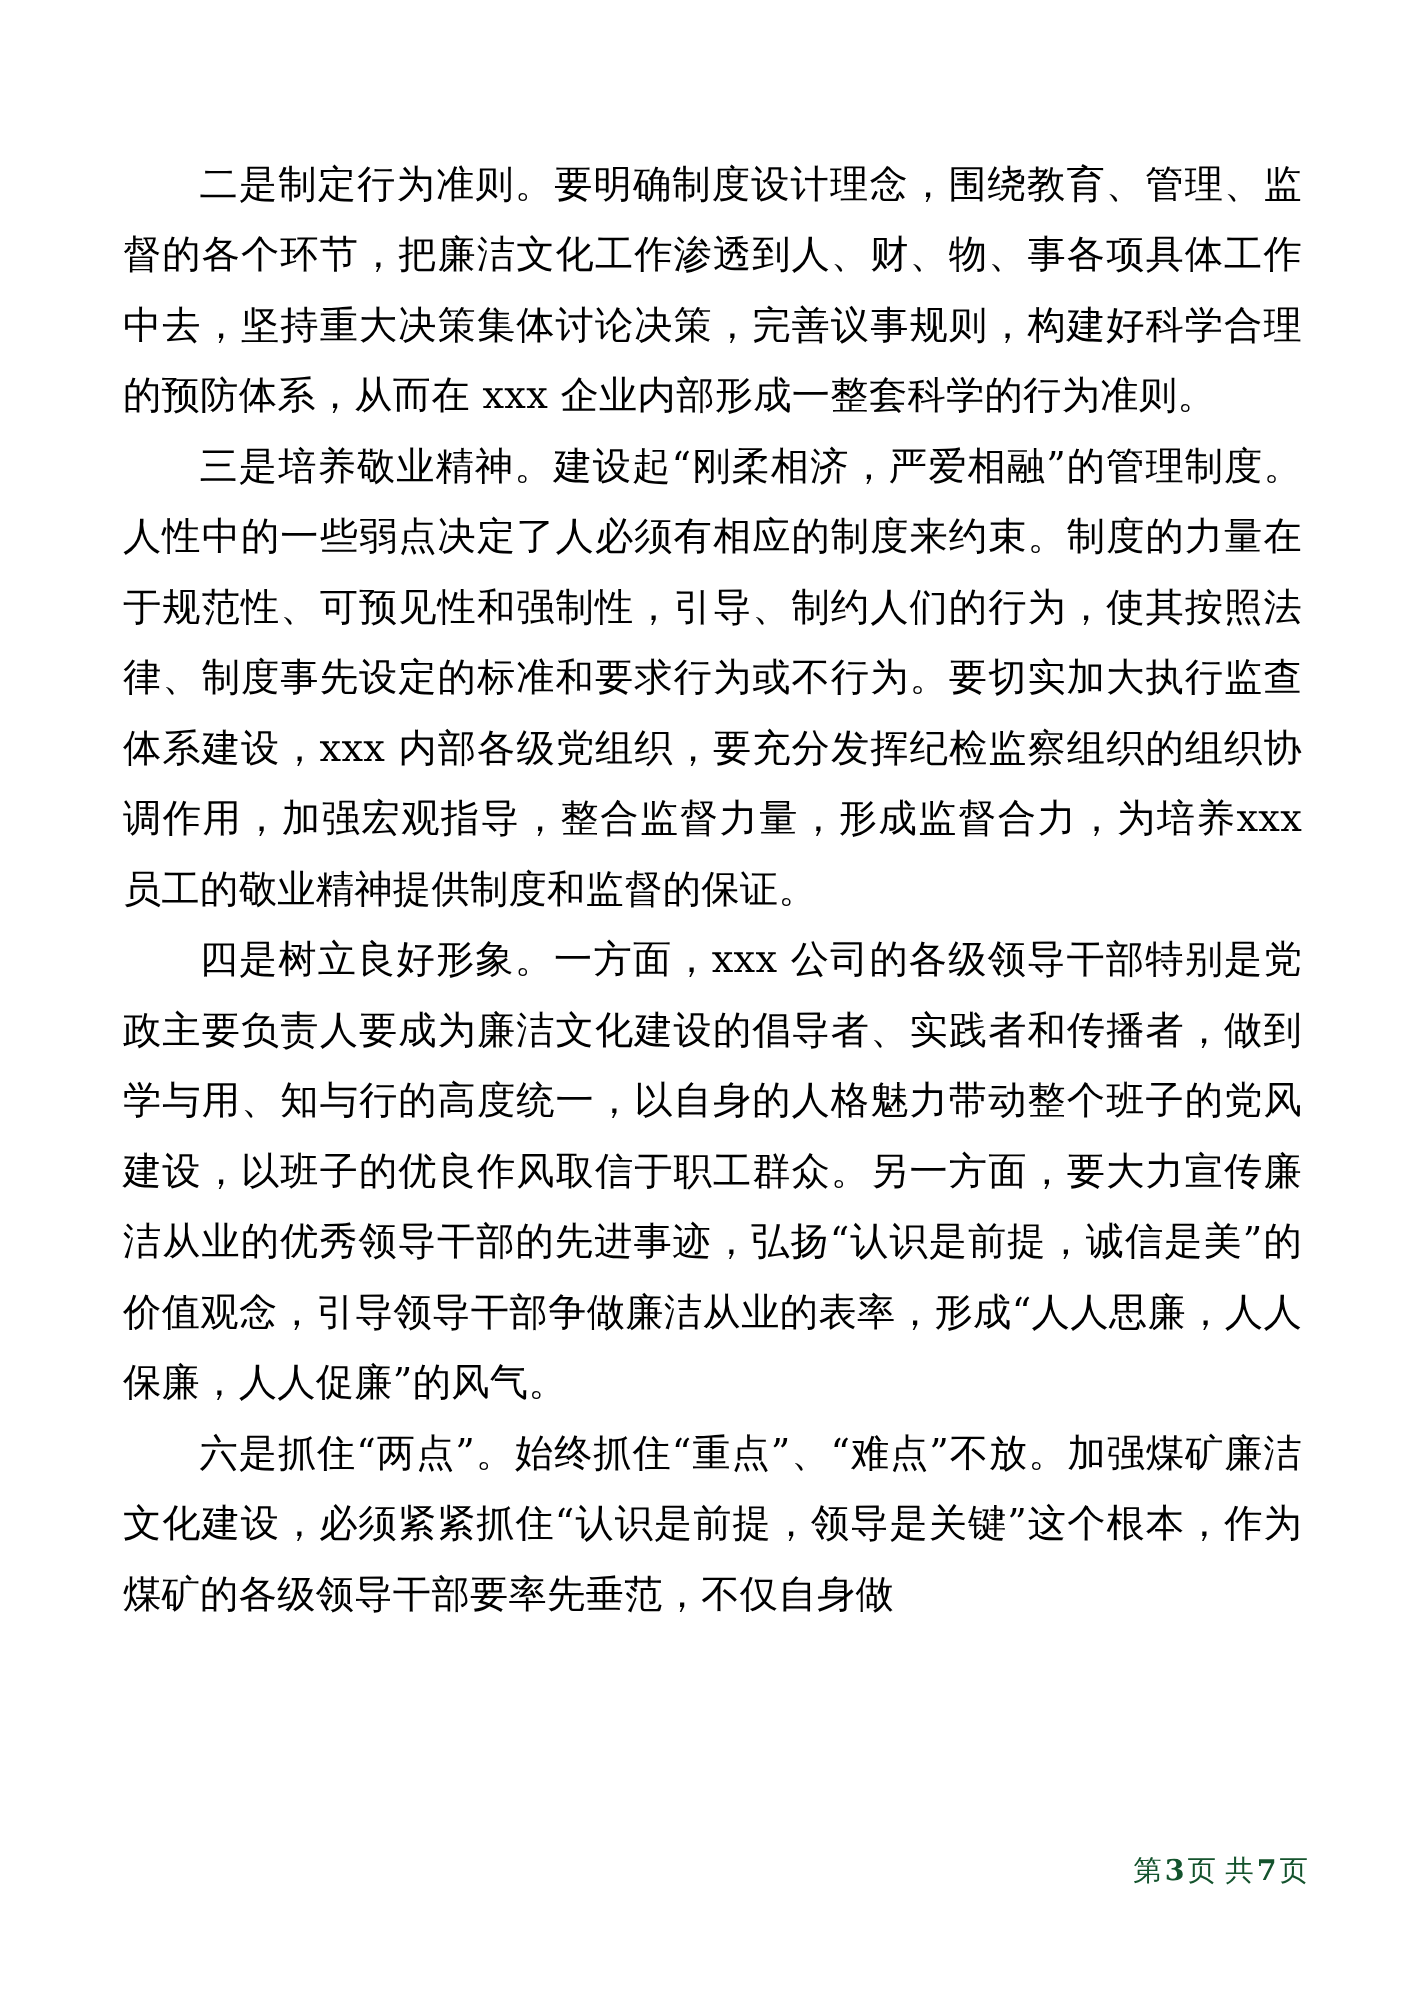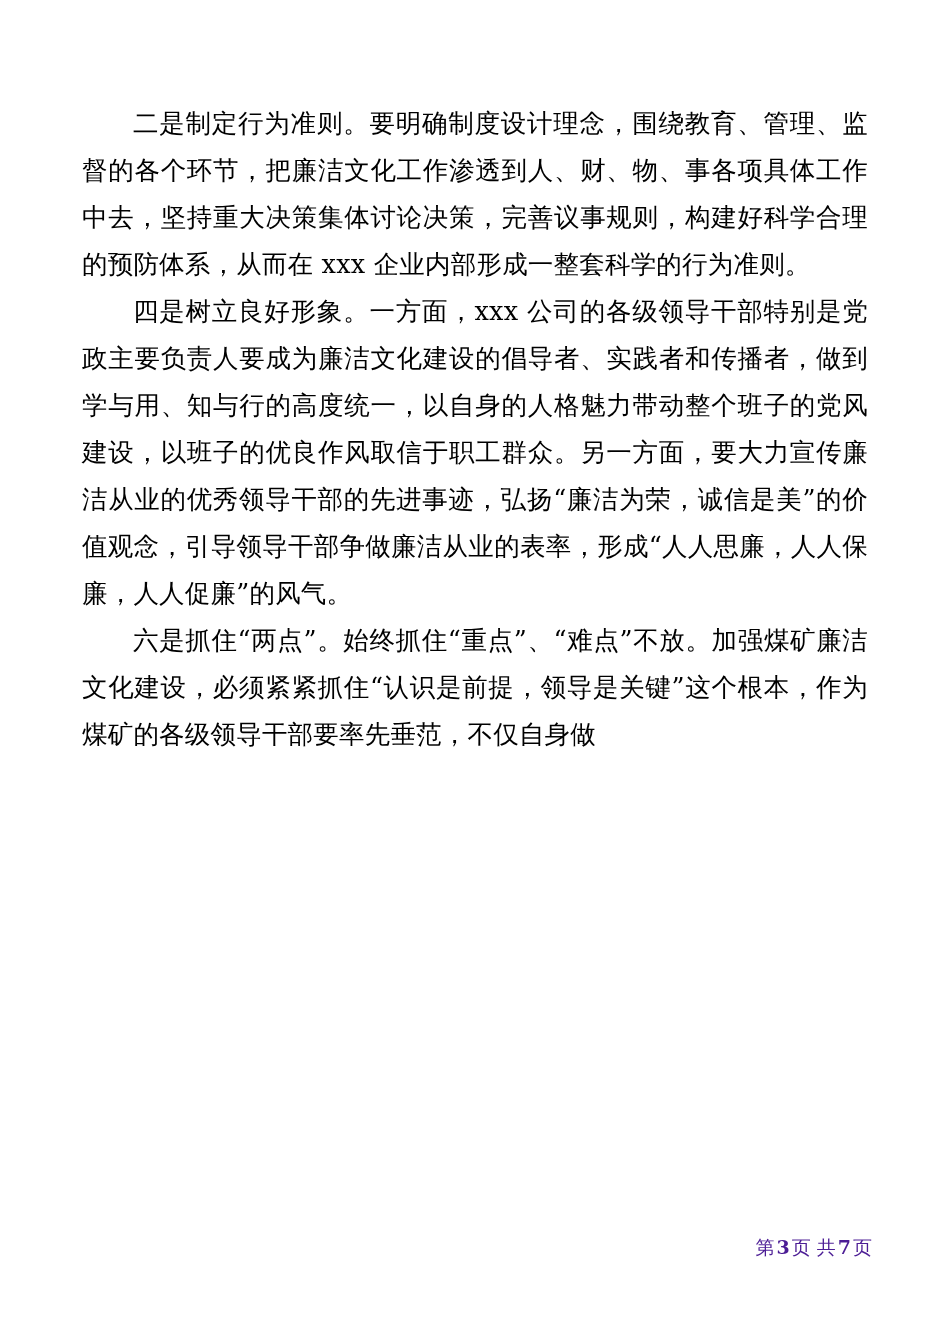--- a/index.html
+++ b/index.html
@@ -54,6 +54,7 @@
 <div class="page">
   <div class="doc-body">
     <p class="para">二是制定行为准则。要明确制度设计理念，围绕教育、管理、监督的各个环节，把廉洁文化工作渗透到人、财、物、事各项具体工作中去，坚持重大决策集体讨论决策，完善议事规则，构建好科学合理的预防体系，从而在 xxx 企业内部形成一整套科学的行为准则。</p>
+    <p class="para">三是培养敬业精神。建设起“刚柔相济，严爱相融”的管理制度。人性中的一些弱点决定了人必须有相应的制度来约束。制度的力量在于规范性、可预见性和强制性，引导、制约人们的行为，使其按照法律、制度事先设定的标准和要求行为或不行为。要切实加大执行监查体系建设，xxx 内部各级党组织，要充分发挥纪检监察组织的组织协调作用，加强宏观指导，整合监督力量，形成监督合力，为培养xxx 员工的敬业精神提供制度和监督的保证。</p>
     <p class="para">四是树立良好形象。一方面，xxx 公司的各级领导干部特别是党政主要负责人要成为廉洁文化建设的倡导者、实践者和传播者，做到学与用、知与行的高度统一，以自身的人格魅力带动整个班子的党风建设，以班子的优良作风取信于职工群众。另一方面，要大力宣传廉洁从业的优秀领导干部的先进事迹，弘扬“廉洁为荣，诚信是美”的价值观念，引导领导干部争做廉洁从业的表率，形成“人人思廉，人人保廉，人人促廉”的风气。</p>
     <p class="para">六是抓住“两点”。始终抓住“重点”、“难点”不放。加强煤矿廉洁文化建设，必须紧紧抓住“认识是前提，领导是关键”这个根本，作为煤矿的各级领导干部要率先垂范，不仅自身做</p>
   </div>

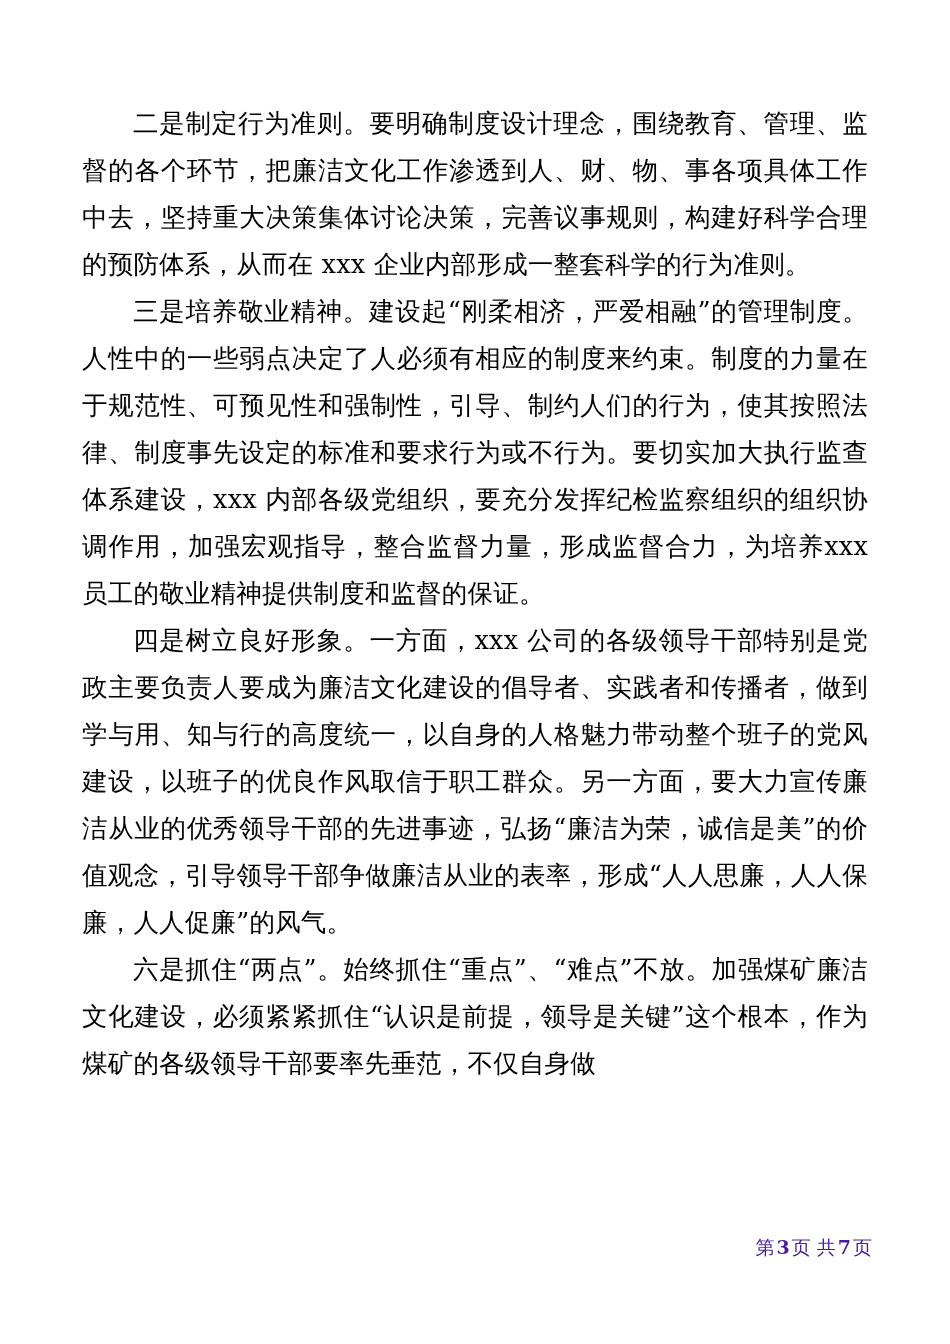--- a/index.html
+++ b/index.html
@@ -55,7 +55,7 @@
   <div class="doc-body">
     <p class="para">二是制定行为准则。要明确制度设计理念，围绕教育、管理、监督的各个环节，把廉洁文化工作渗透到人、财、物、事各项具体工作中去，坚持重大决策集体讨论决策，完善议事规则，构建好科学合理的预防体系，从而在 xxx 企业内部形成一整套科学的行为准则。</p>
     <p class="para">三是培养敬业精神。建设起“刚柔相济，严爱相融”的管理制度。人性中的一些弱点决定了人必须有相应的制度来约束。制度的力量在于规范性、可预见性和强制性，引导、制约人们的行为，使其按照法律、制度事先设定的标准和要求行为或不行为。要切实加大执行监查体系建设，xxx 内部各级党组织，要充分发挥纪检监察组织的组织协调作用，加强宏观指导，整合监督力量，形成监督合力，为培养xxx 员工的敬业精神提供制度和监督的保证。</p>
-    <p class="para">四是树立良好形象。一方面，xxx 公司的各级领导干部特别是党政主要负责人要成为廉洁文化建设的倡导者、实践者和传播者，做到学与用、知与行的高度统一，以自身的人格魅力带动整个班子的党风建设，以班子的优良作风取信于职工群众。另一方面，要大力宣传廉洁从业的优秀领导干部的先进事迹，弘扬“廉洁为荣，诚信是美”的价值观念，引导领导干部争做廉洁从业的表率，形成“人人思廉，人人保廉，人人促廉”的风气。</p>
+    <p class="para">四是树立良好形象。一方面，xxx 公司的各级领导干部特别是党政主要负责人要成为廉洁文化建设的倡导者、实践者和传播者，做到学与用、知与行的高度统一，以自身的人格魅力带动整个班子的党风建设，以班子的优良作风取信于职工群众。另一方面，要大力宣传廉洁从业的优秀领导干部的先进事迹，弘扬“认识是前提，诚信是美”的价值观念，引导领导干部争做廉洁从业的表率，形成“人人思廉，人人保廉，人人促廉”的风气。</p>
     <p class="para">六是抓住“两点”。始终抓住“重点”、“难点”不放。加强煤矿廉洁文化建设，必须紧紧抓住“认识是前提，领导是关键”这个根本，作为煤矿的各级领导干部要率先垂范，不仅自身做</p>
   </div>
 

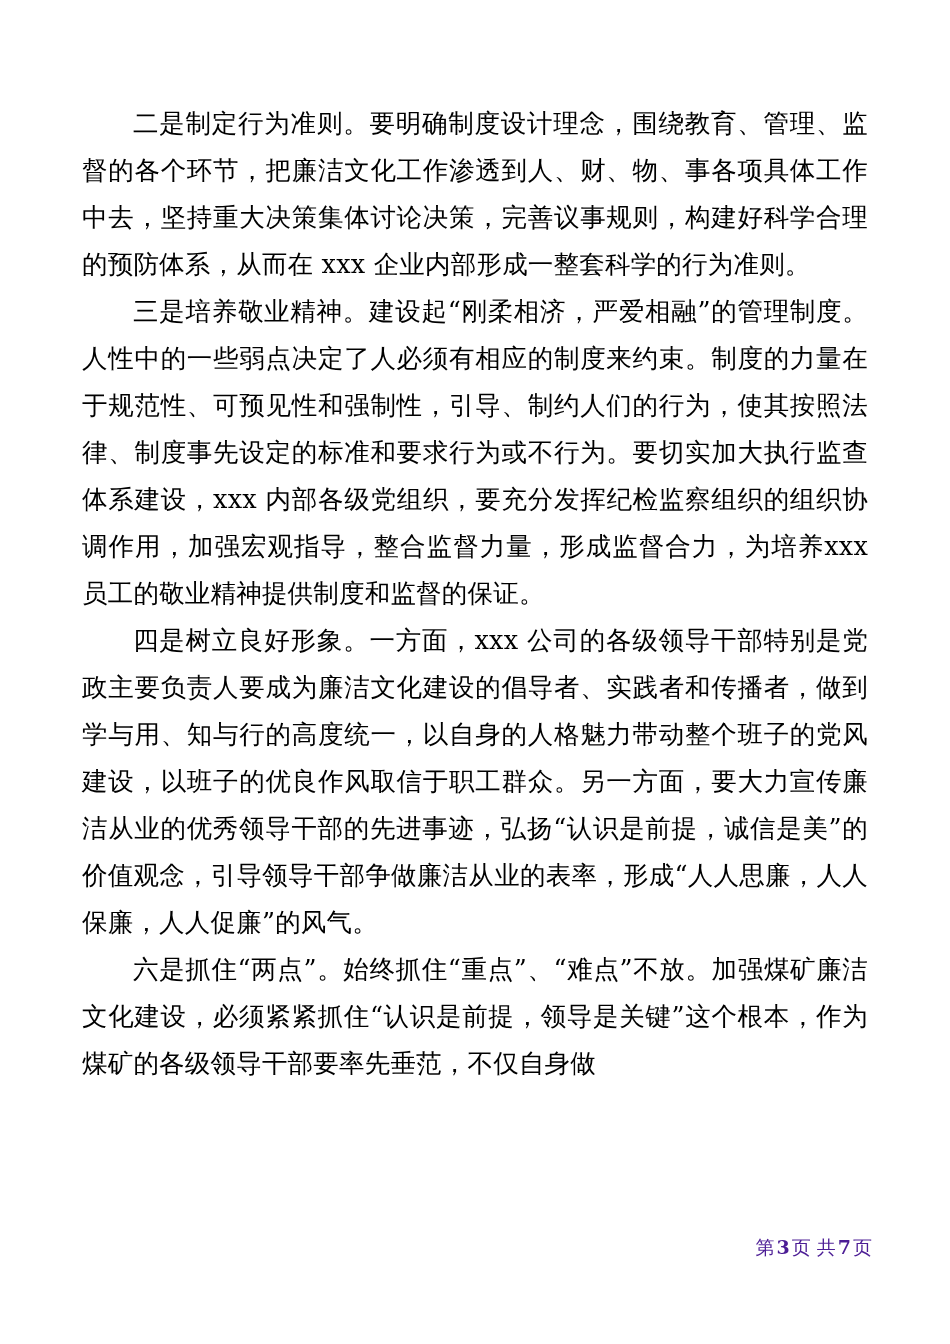--- a/index.html
+++ b/index.html
@@ -40,7 +40,7 @@
     font-size: 19px;
     line-height: 22px;
     font-family: "DejaVu Serif", "Liberation Serif", serif;
-    color: #4c1d95;
+    color: #14532d;
     white-space: nowrap;
   }
   .footer .pnum {

